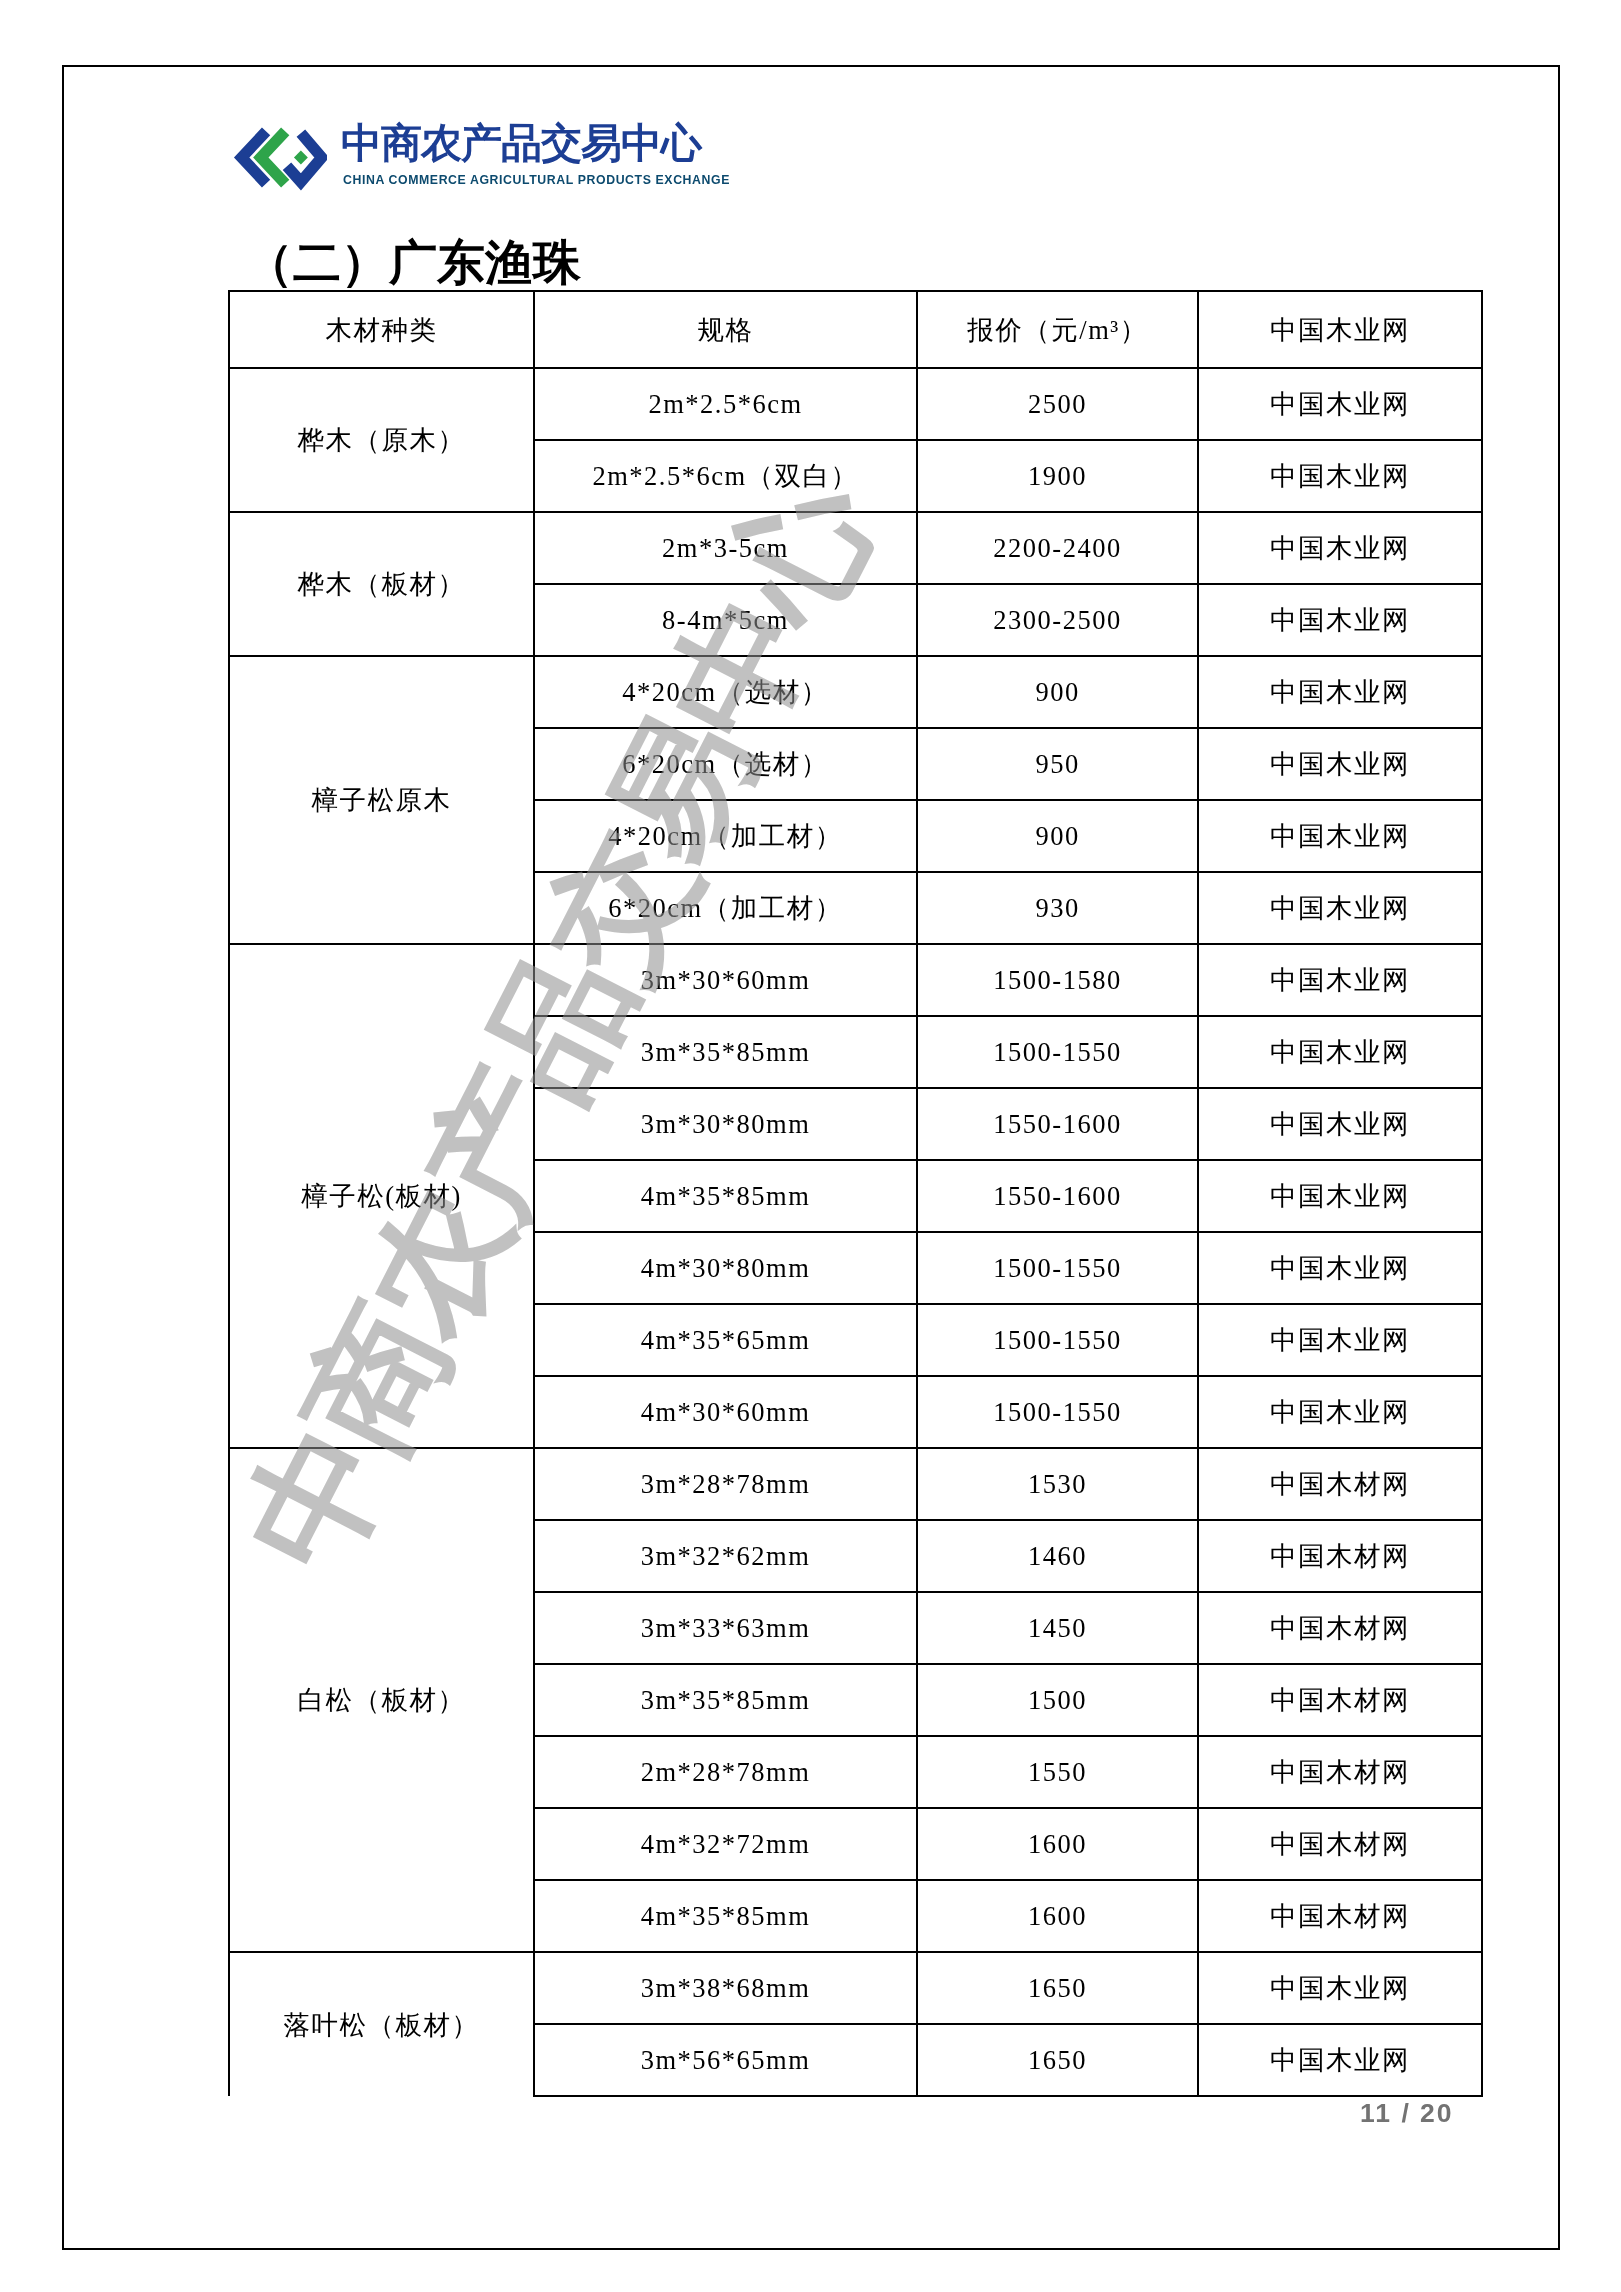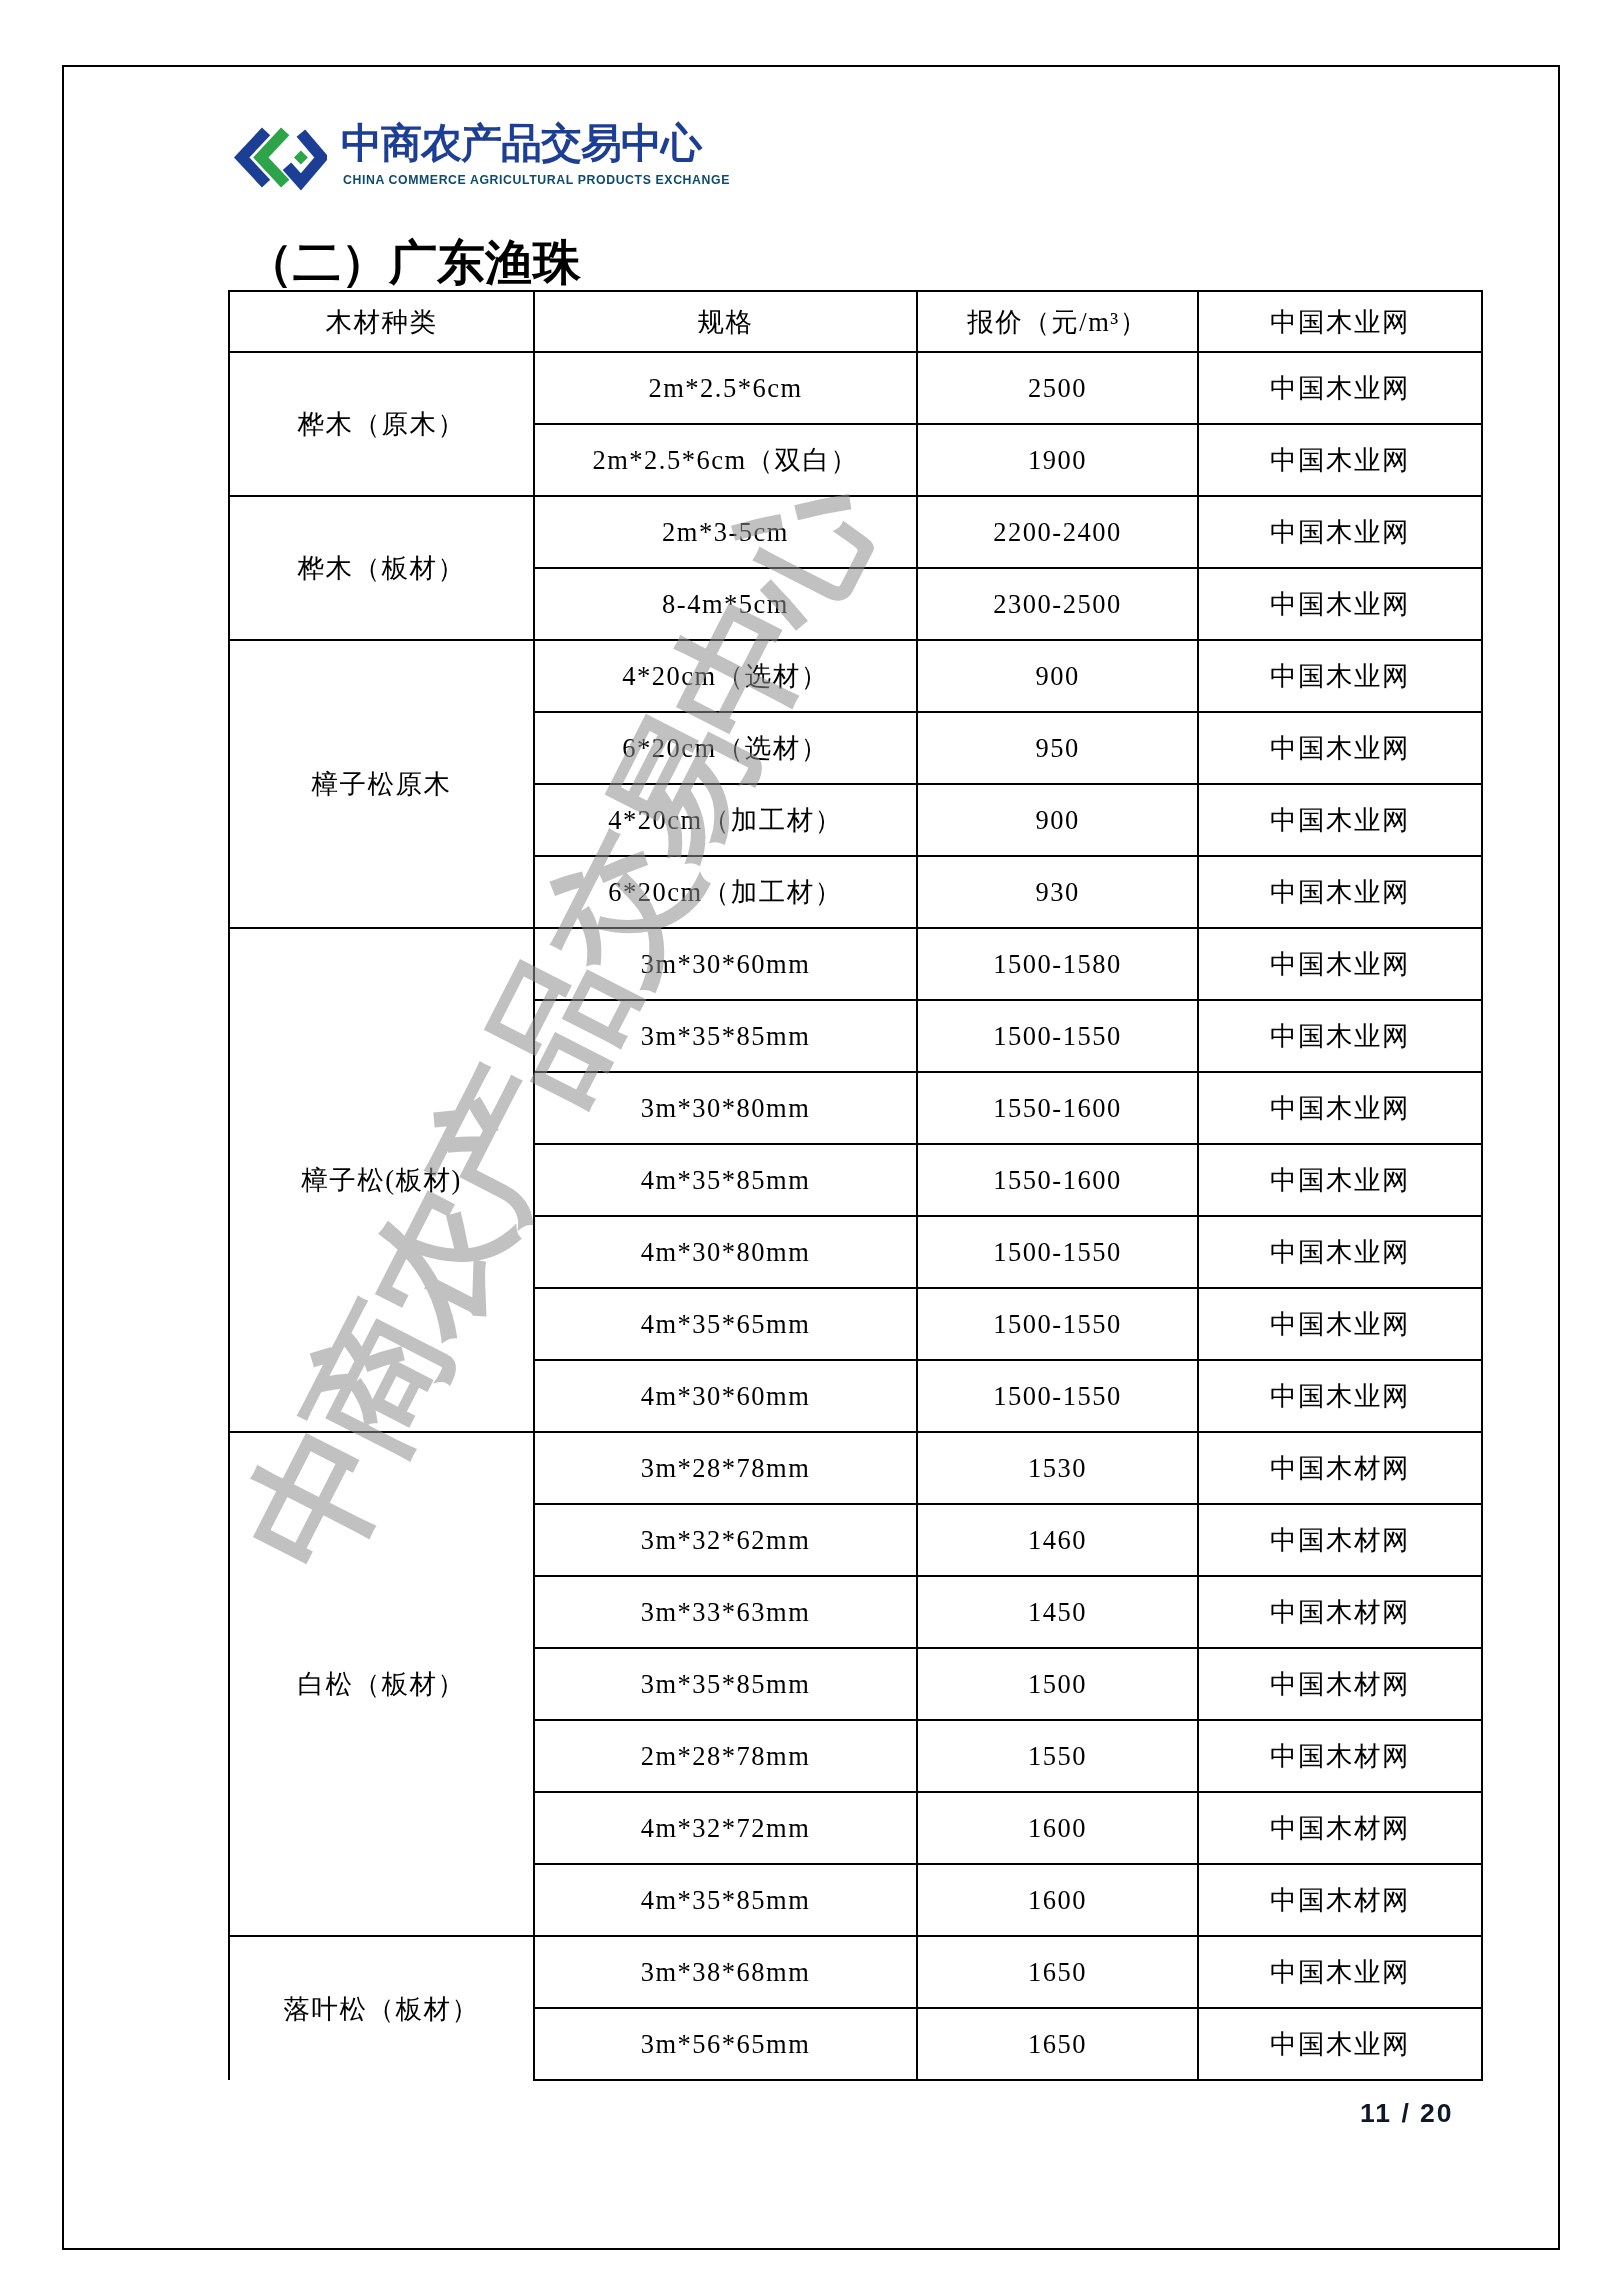--- a/index.html
+++ b/index.html
@@ -77,7 +77,7 @@
     padding: 0;
     overflow: hidden;
   }
-  .price-table thead tr { height: 61px; margin-left: 28px; }
+  .price-table thead tr { height: 77px; margin-left: 28px; }
   .price-table thead th { border-bottom-width: 2.9px; }
   .price-table tbody tr { height: 72px; }
   .price-table tbody tr.group-start td { border-top-width: 2.9px; text-align: center; }

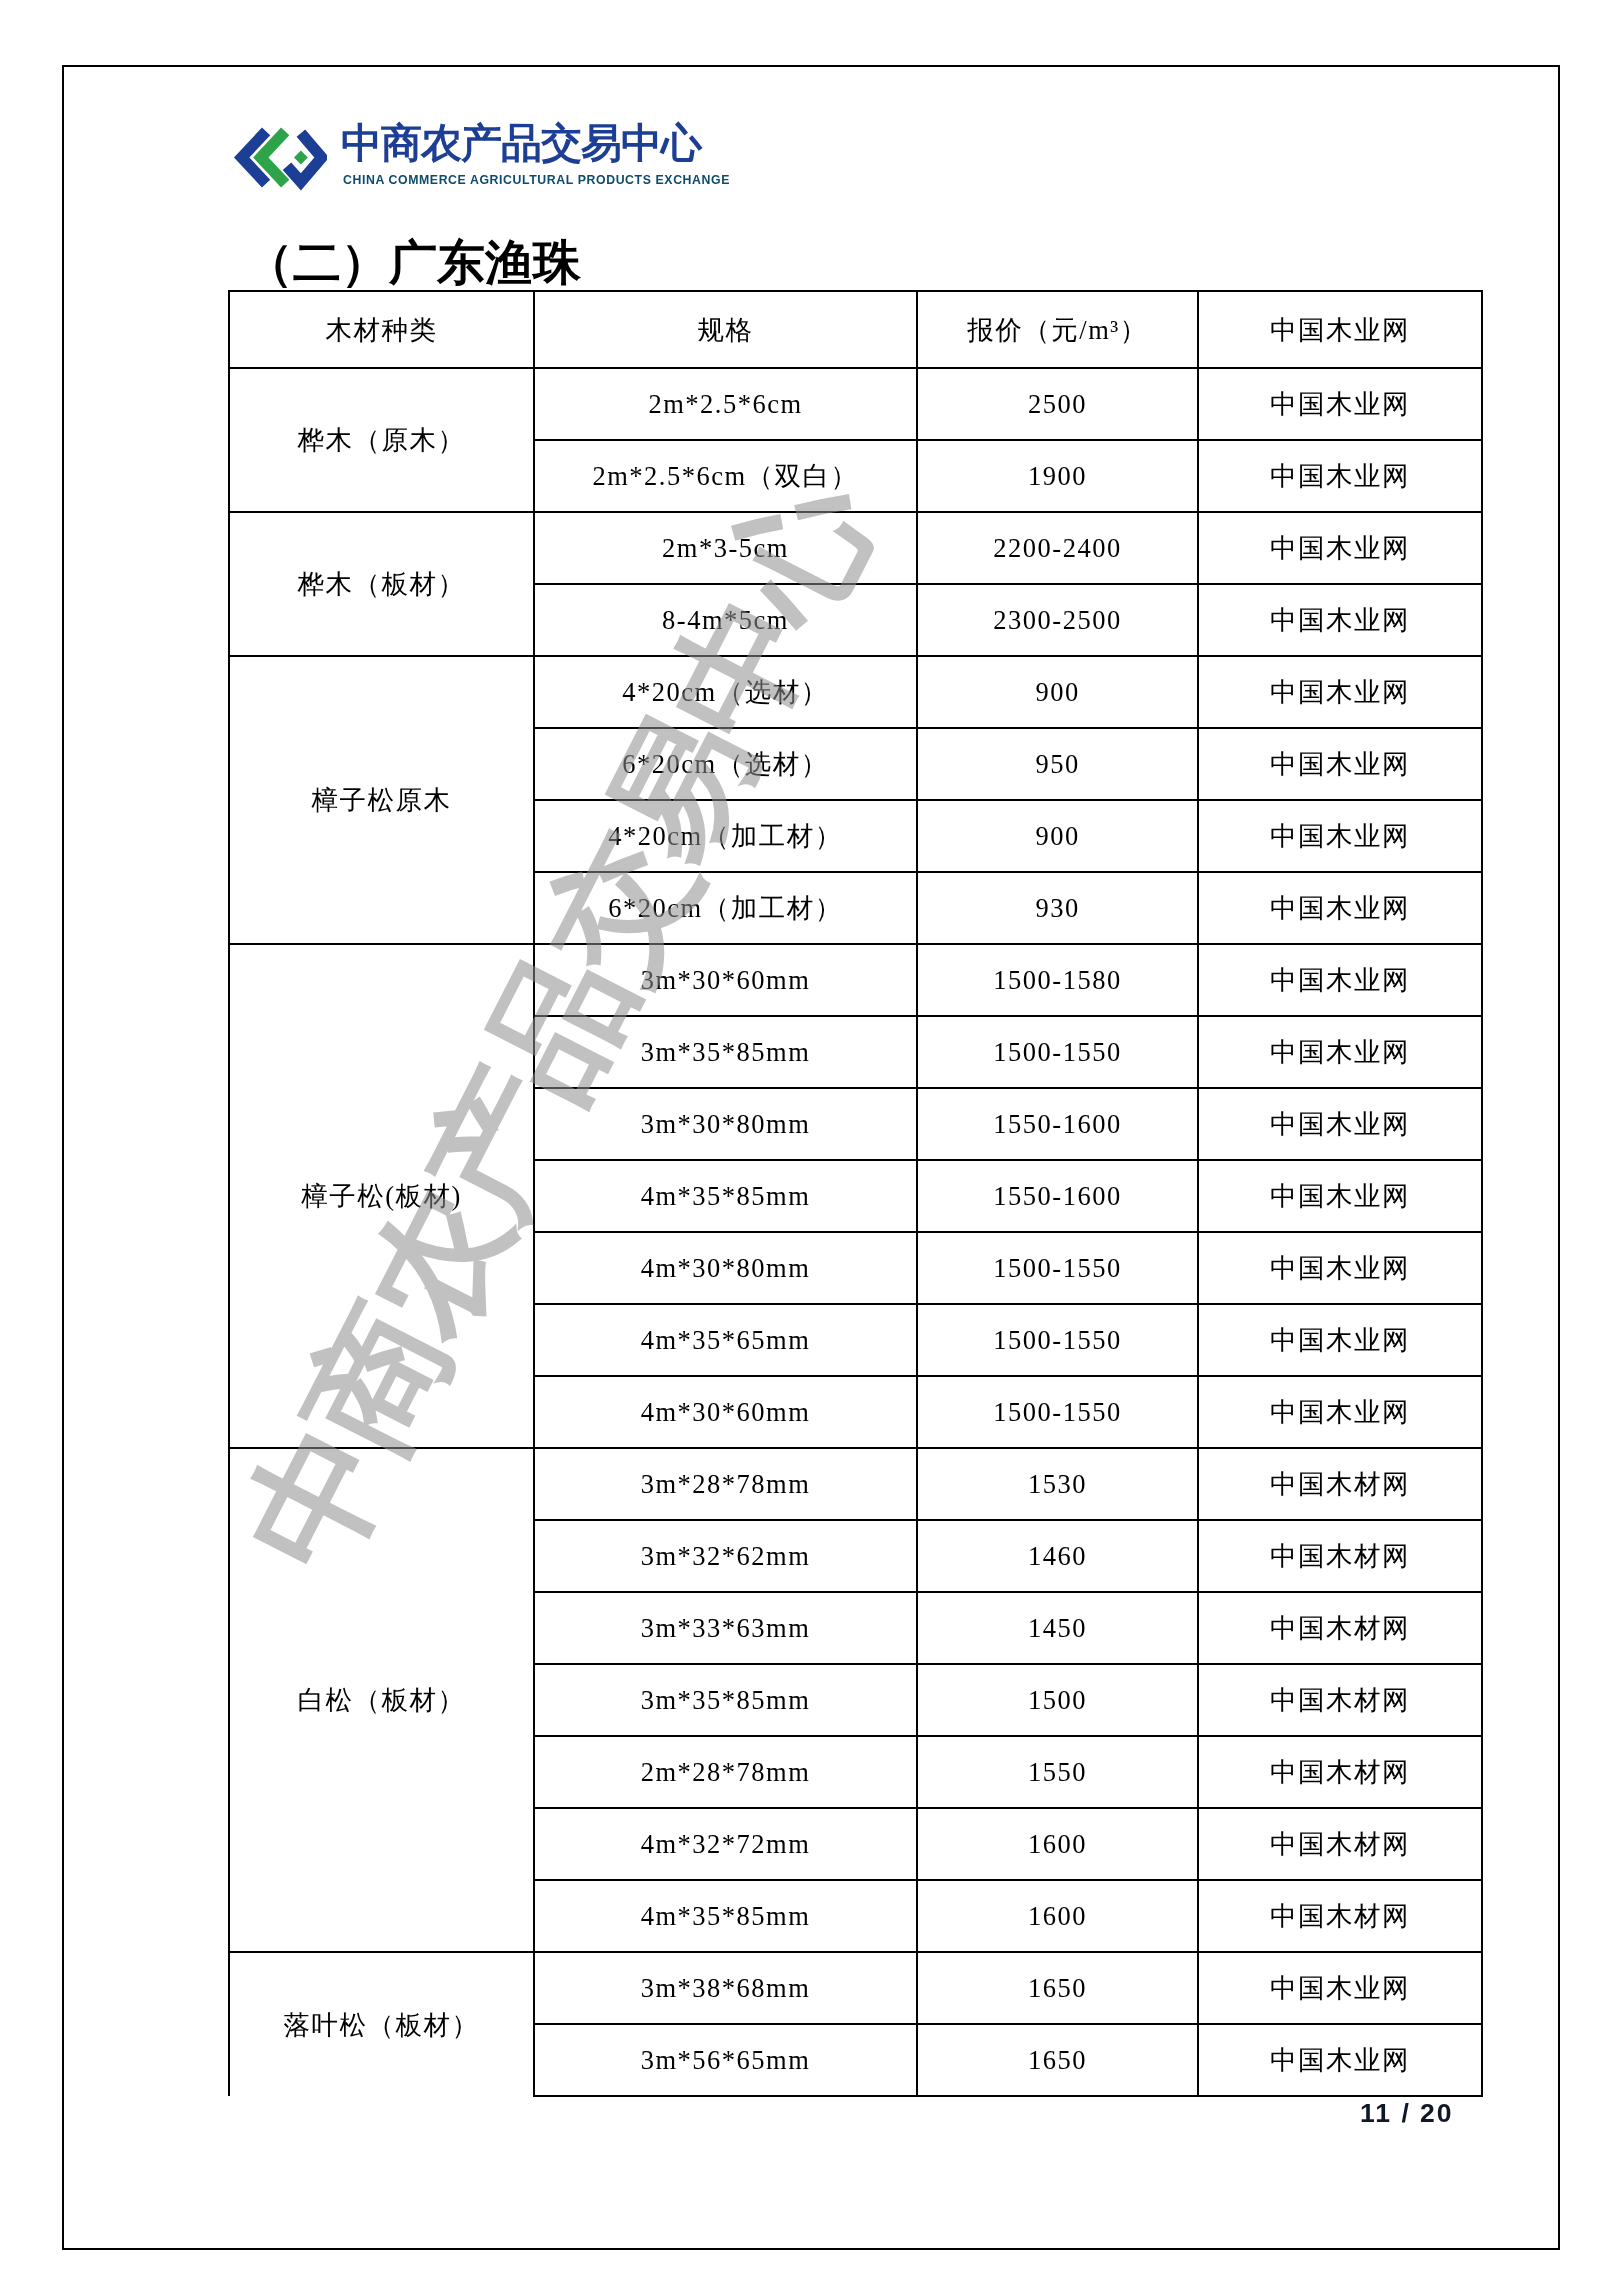--- a/index.html
+++ b/index.html
@@ -106,7 +106,7 @@
     font-family: "Liberation Sans", sans-serif;
     font-weight: bold;
     font-size: 26.5px;
-    color: #0f172a;
+    color: #737373;
     letter-spacing: 2px;
     white-space: nowrap;
   }

